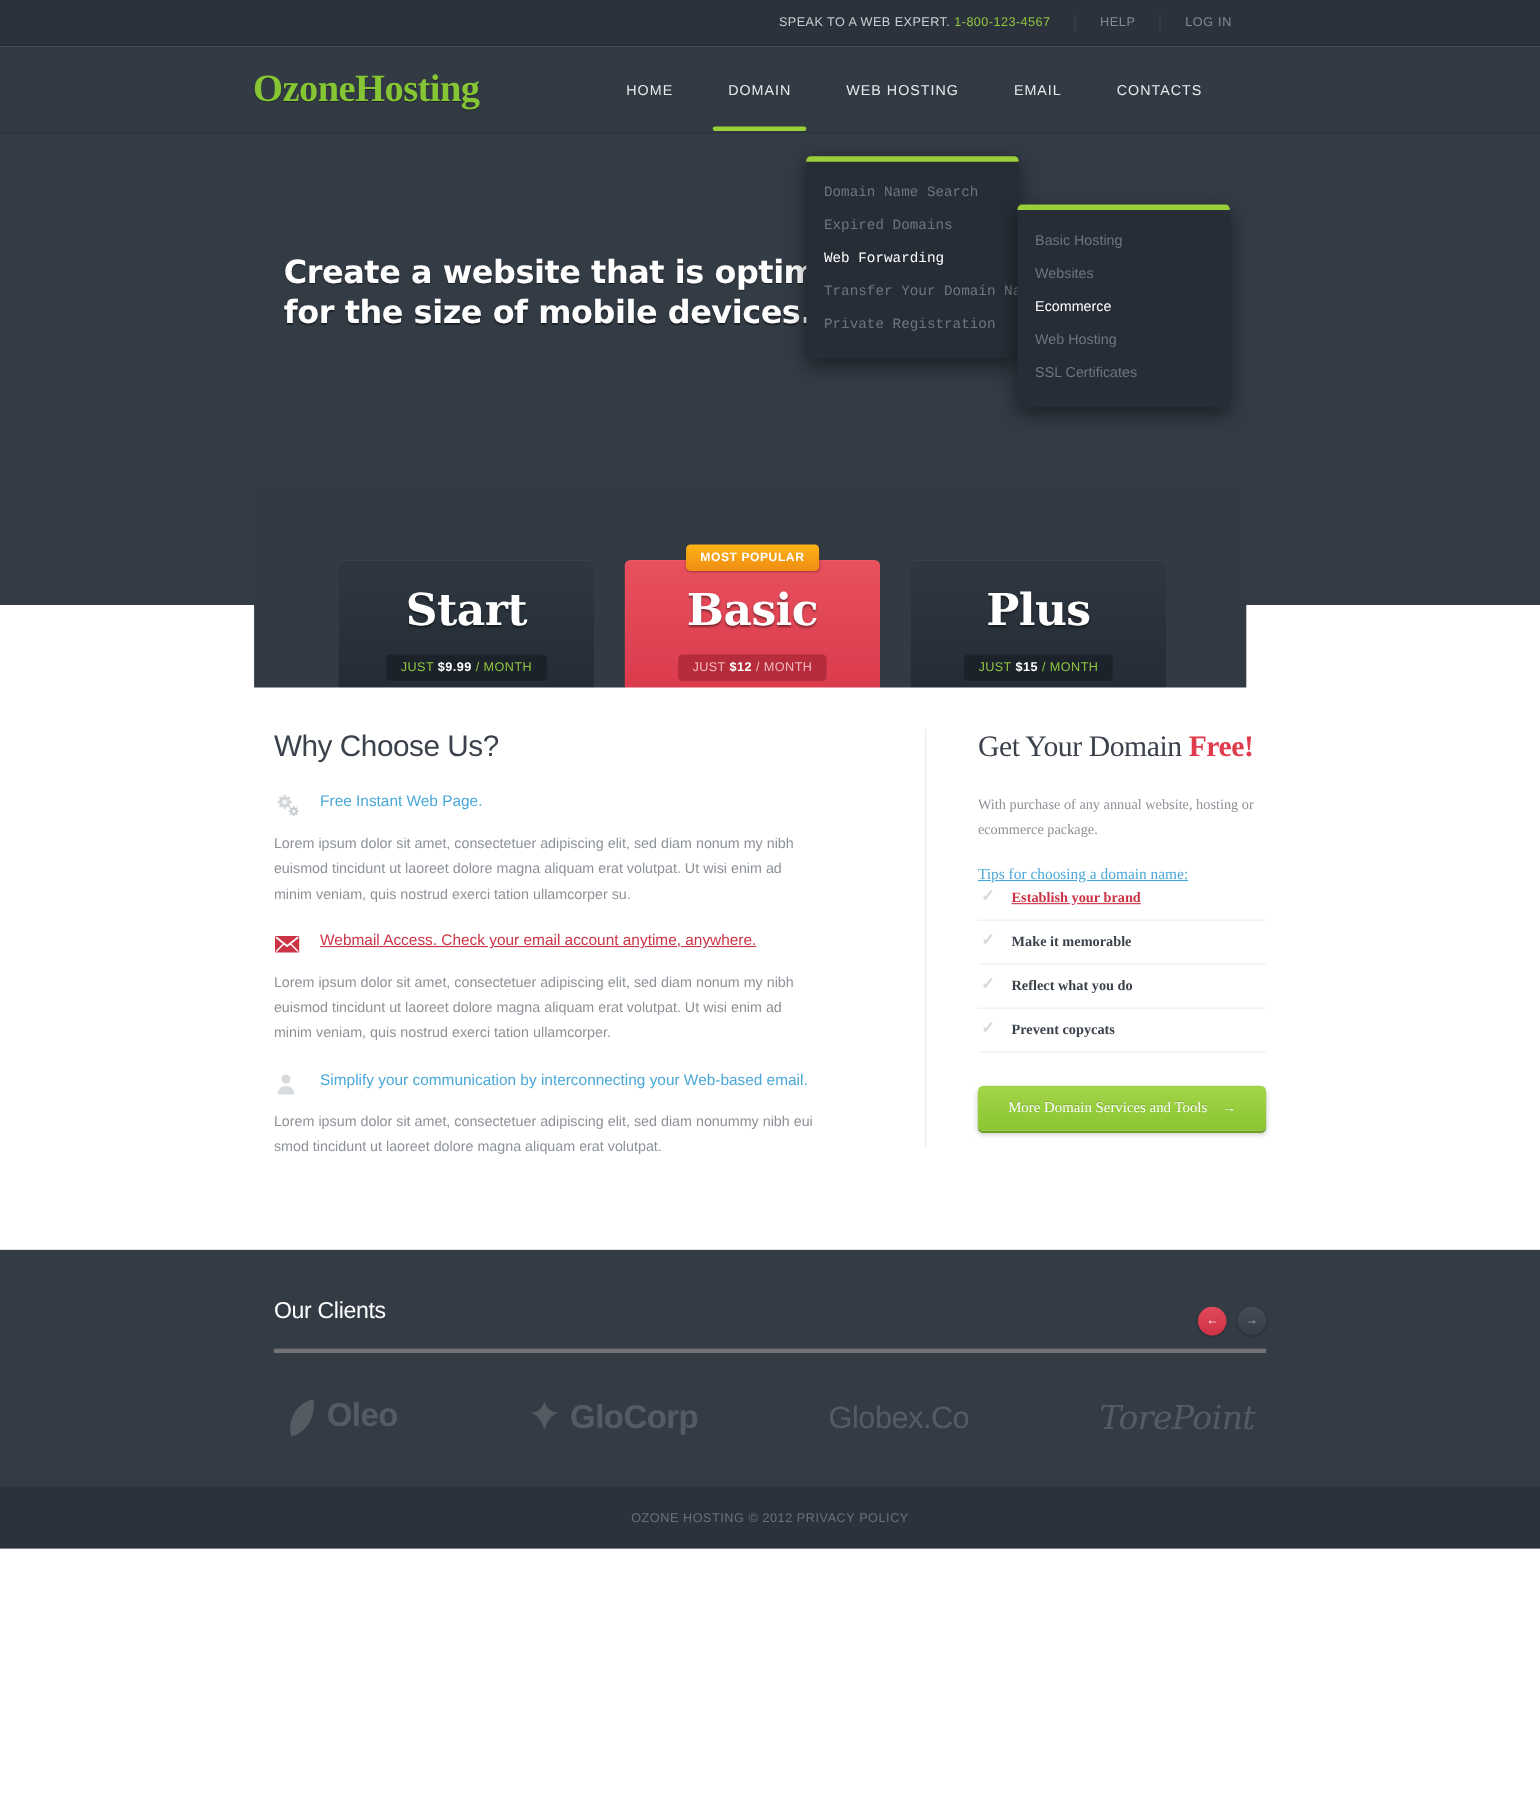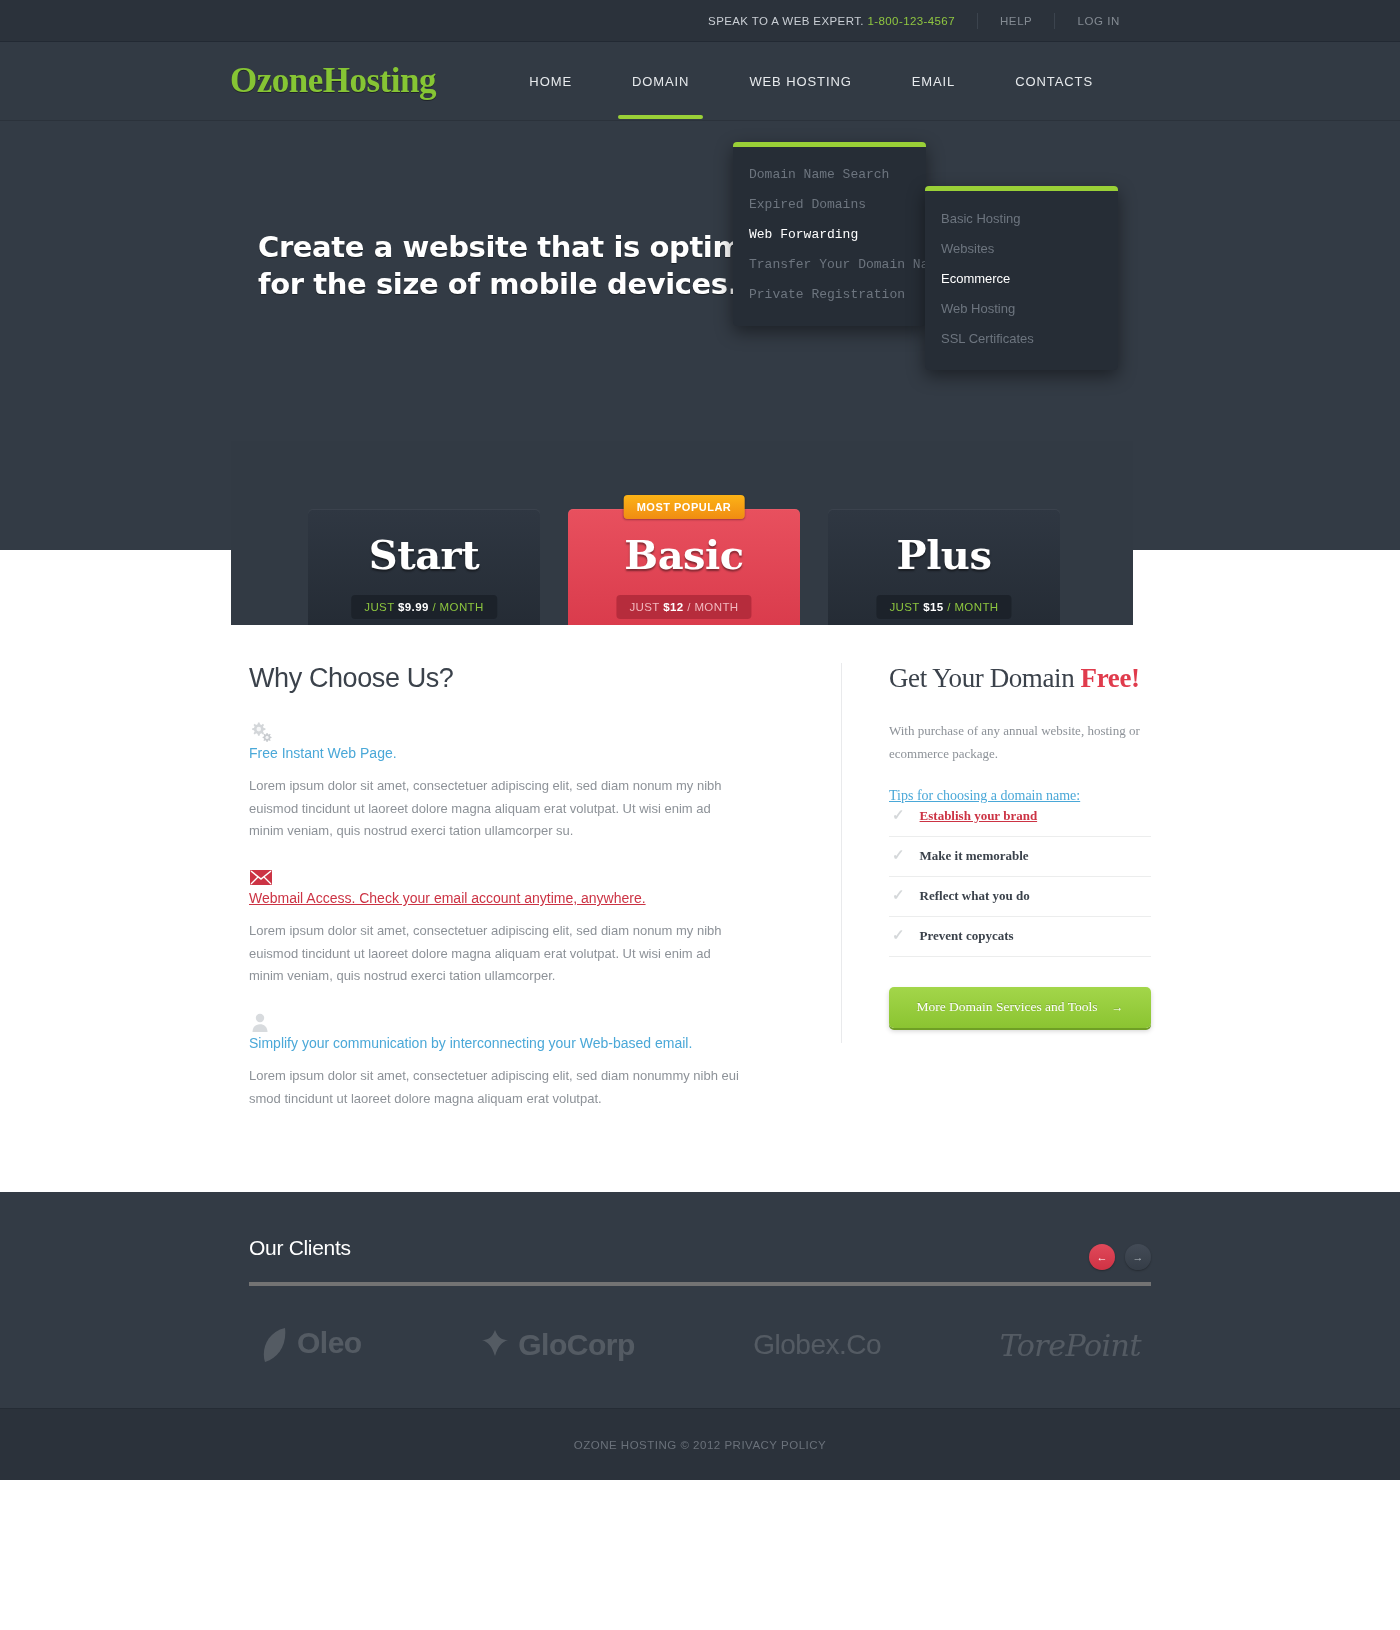--- a/index.html
+++ b/index.html
@@ -39,7 +39,7 @@
     letter-spacing:-.5px;
     text-shadow:0 1px 0 rgba(0,0,0,.4);
   }
-  .nav { margin-left:auto; margin-right:283px; display:flex; align-items:center; gap:12px; }
+  .nav { margin-left:auto; margin-right:283px; display:flex; align-items:center; gap:2px; }
   .nav .nv {
     font-size:13px; letter-spacing:.9px; color:#e7eaed;
     padding:0 24px; text-decoration:none; position:relative; white-space:nowrap;

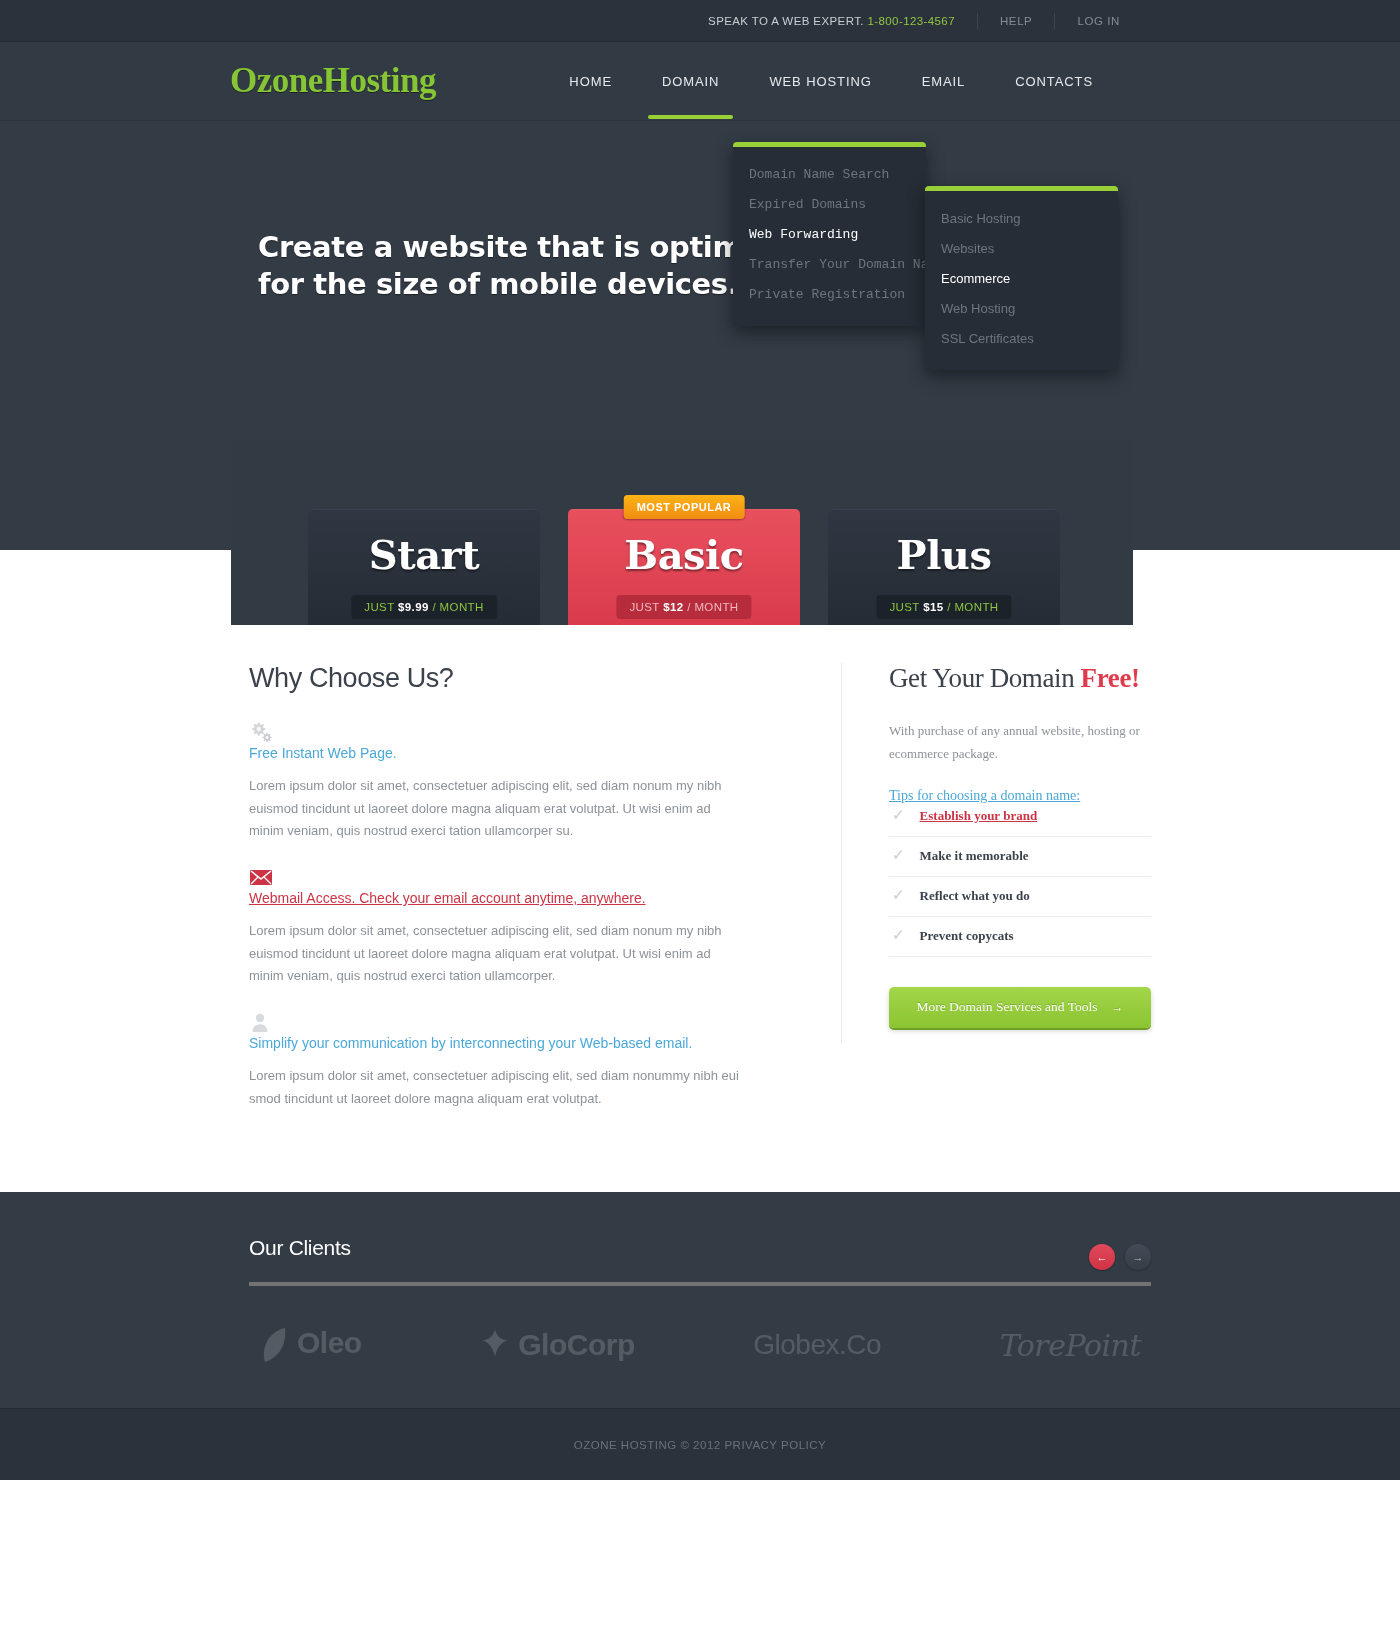--- a/index.html
+++ b/index.html
@@ -173,7 +173,7 @@
   h2.sect .red { color:#e03b4c; font-weight:bold; }
 
   .feature { margin-bottom:10px; }
-  .feature .frow { display:flex; align-items:flex-start; margin-bottom:13px;flex-direction:column; }
+  .feature .frow { display:flex; align-items:flex-start; gap:18px; margin-bottom:13px; }
   .feature .ficon { width:24px; height:22px; flex:0 0 24px; position:relative; margin-top:1px; }
   .feature .ftitle { font-size:14px; color:#4aa8d8; text-decoration:none; line-height:1.2; }
   .feature .ftitle.redlink { color:#cc3344; text-decoration:underline; }

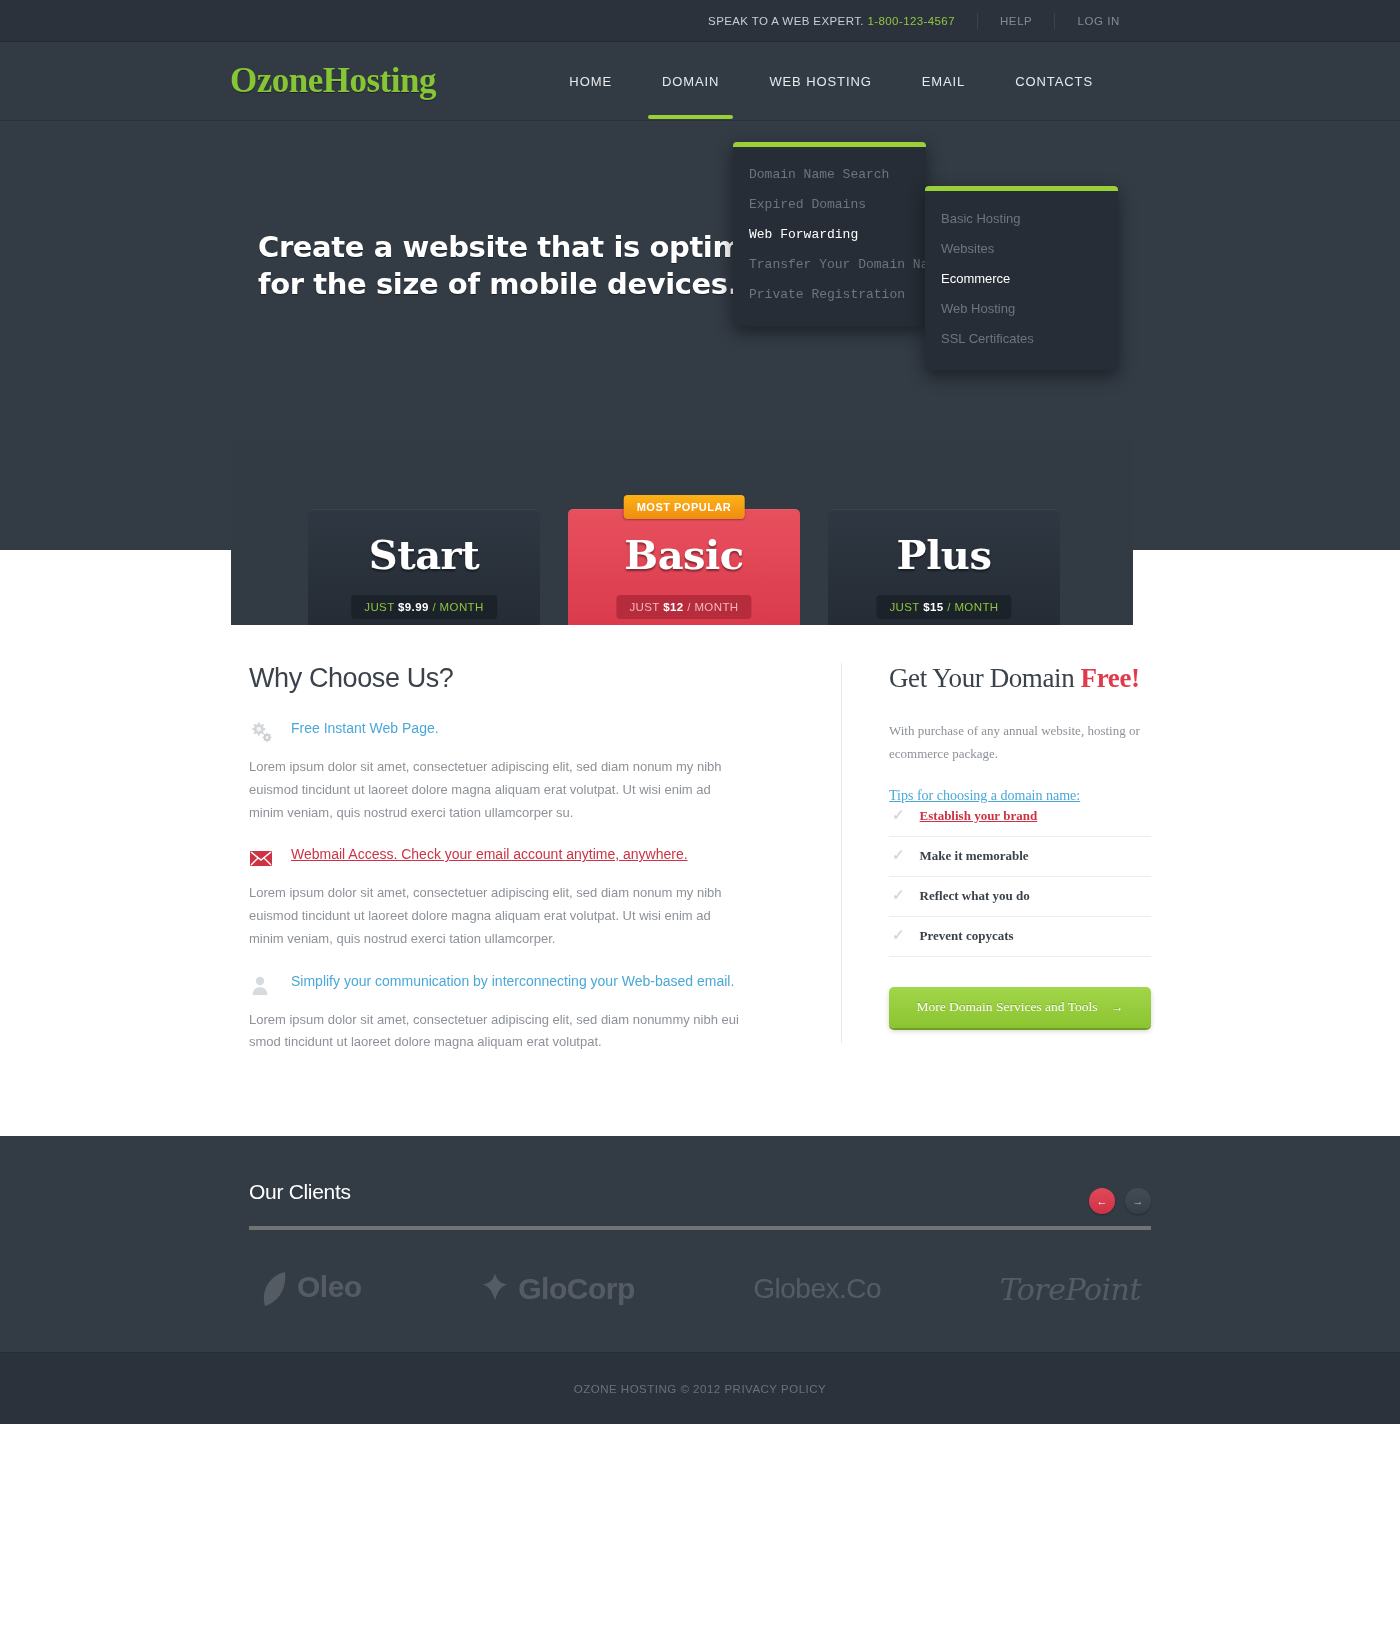--- a/index.html
+++ b/index.html
@@ -233,7 +233,7 @@
 
   .footbar {
     background:#2b323b; border-top:1px solid #252c35;
-    height:72px; display:flex; align-items:center; justify-content:center;
+    height:56px; display:flex; align-items:center; justify-content:center;
   }
   .footbar .fc { font-size:11.5px; color:#6a717a; letter-spacing:.5px; }
   .footbar .fc a { color:#6a717a; text-decoration:none; }

